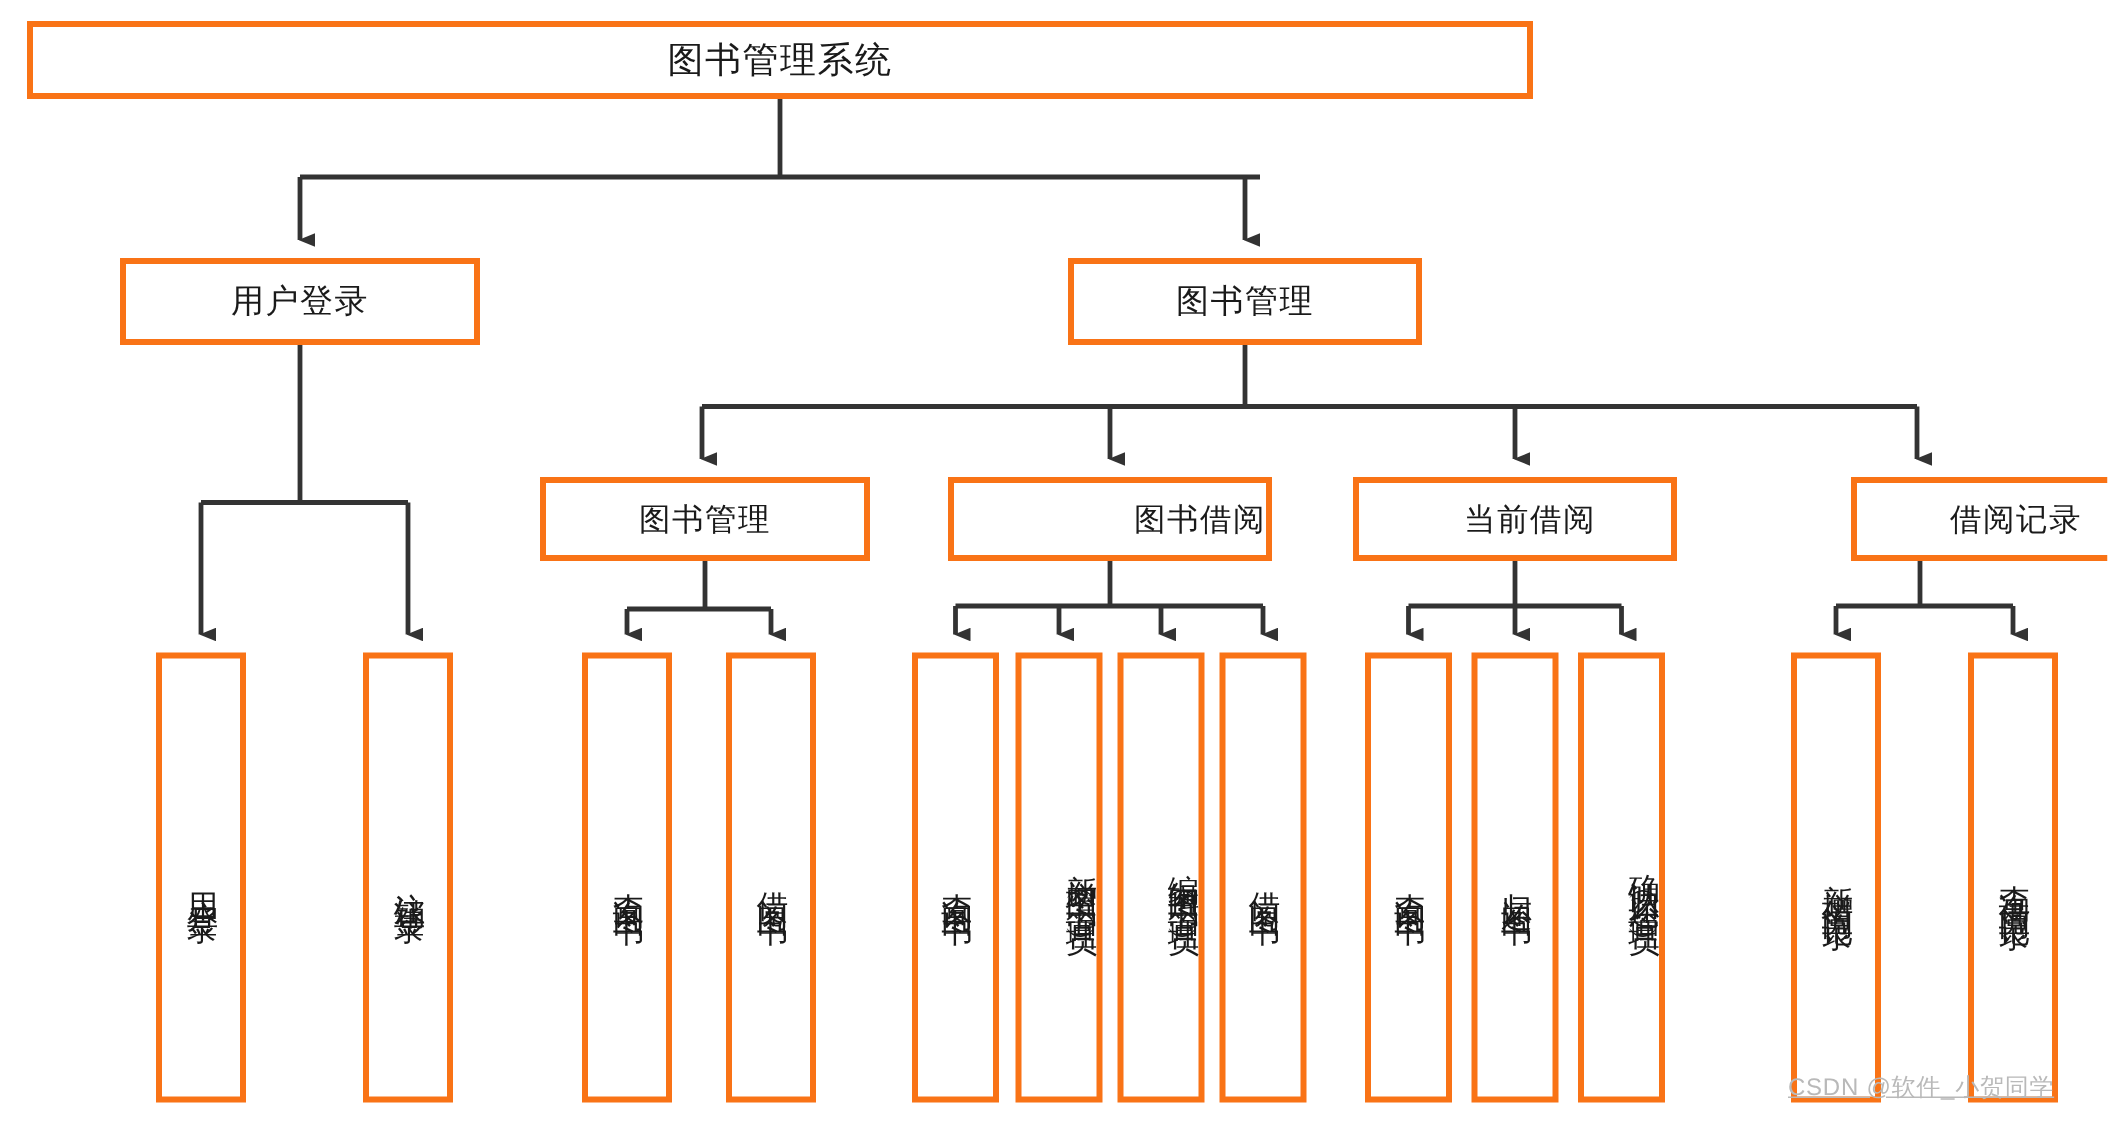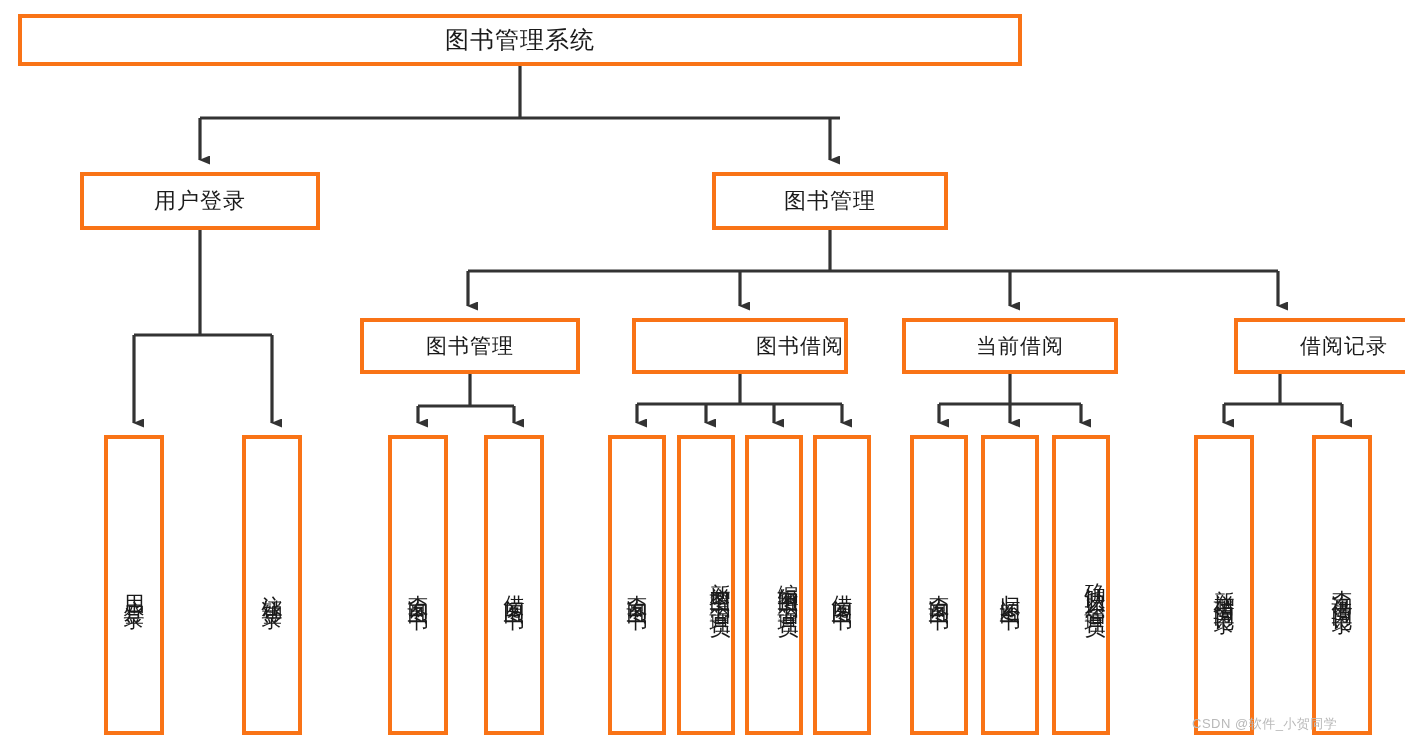--- a/index.html
+++ b/index.html
@@ -64,10 +64,11 @@
   }
   .watermark {
     position: absolute;
-    font-size: 13px;
+    font-size: 16px;
     color: #b9b9b9;
     white-space: nowrap;
     letter-spacing: 0.5px;
+    text-decoration: underline;
   }
 </style>
 </head>

